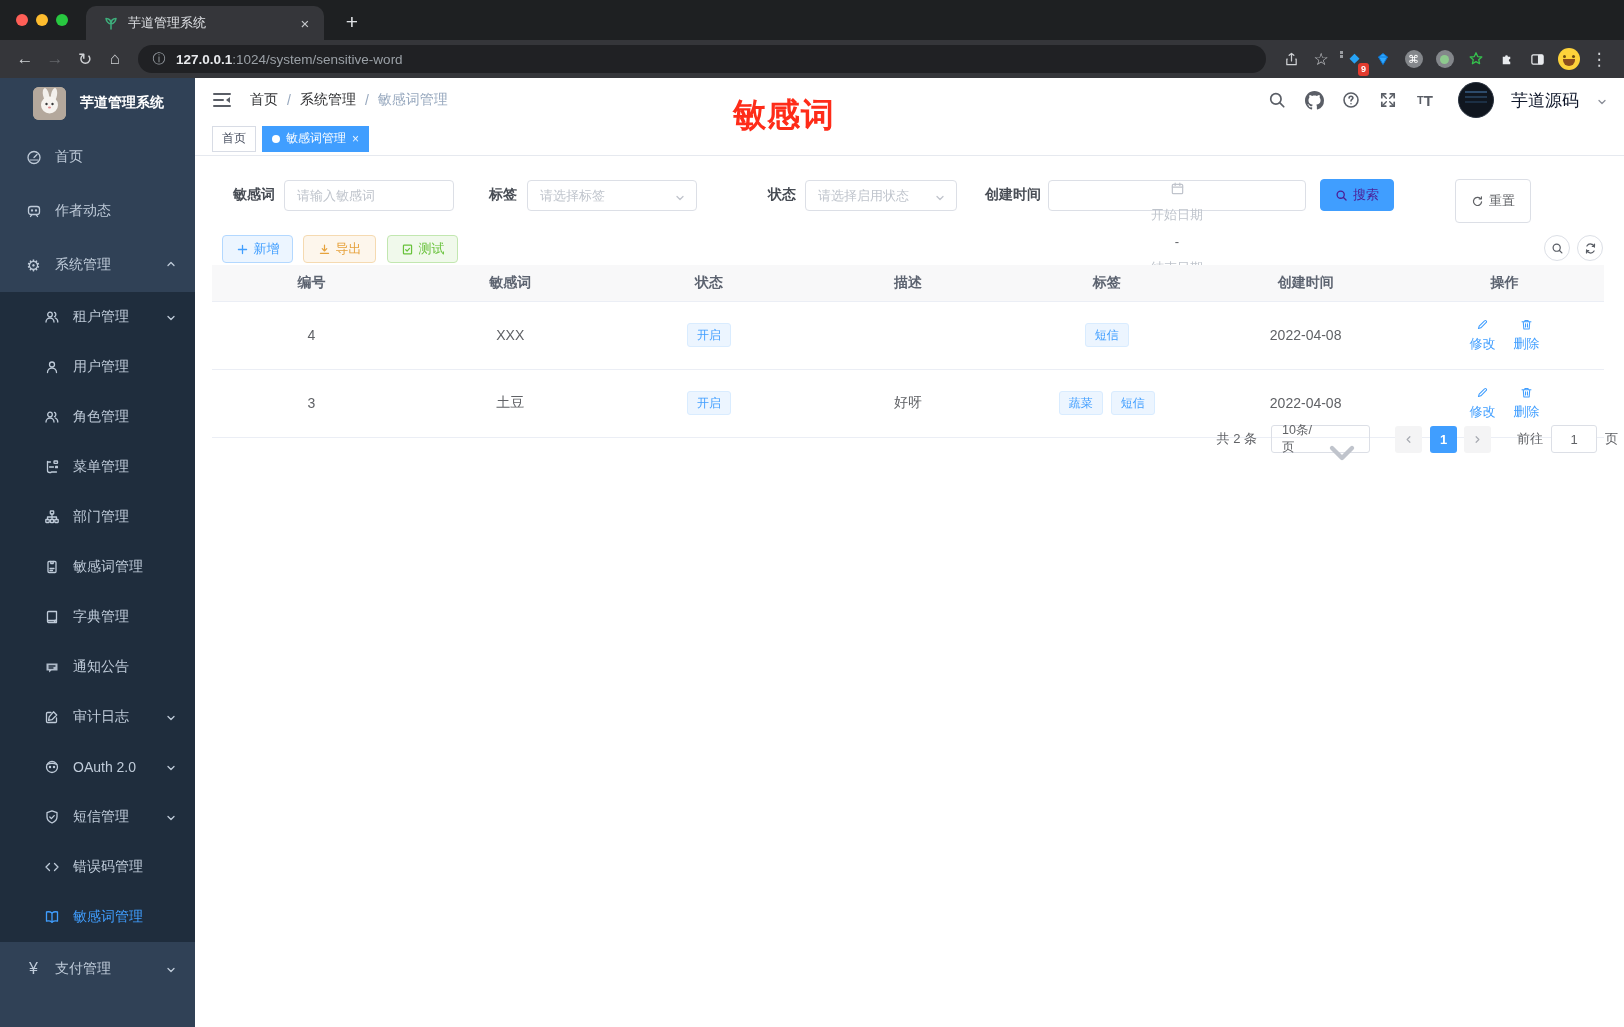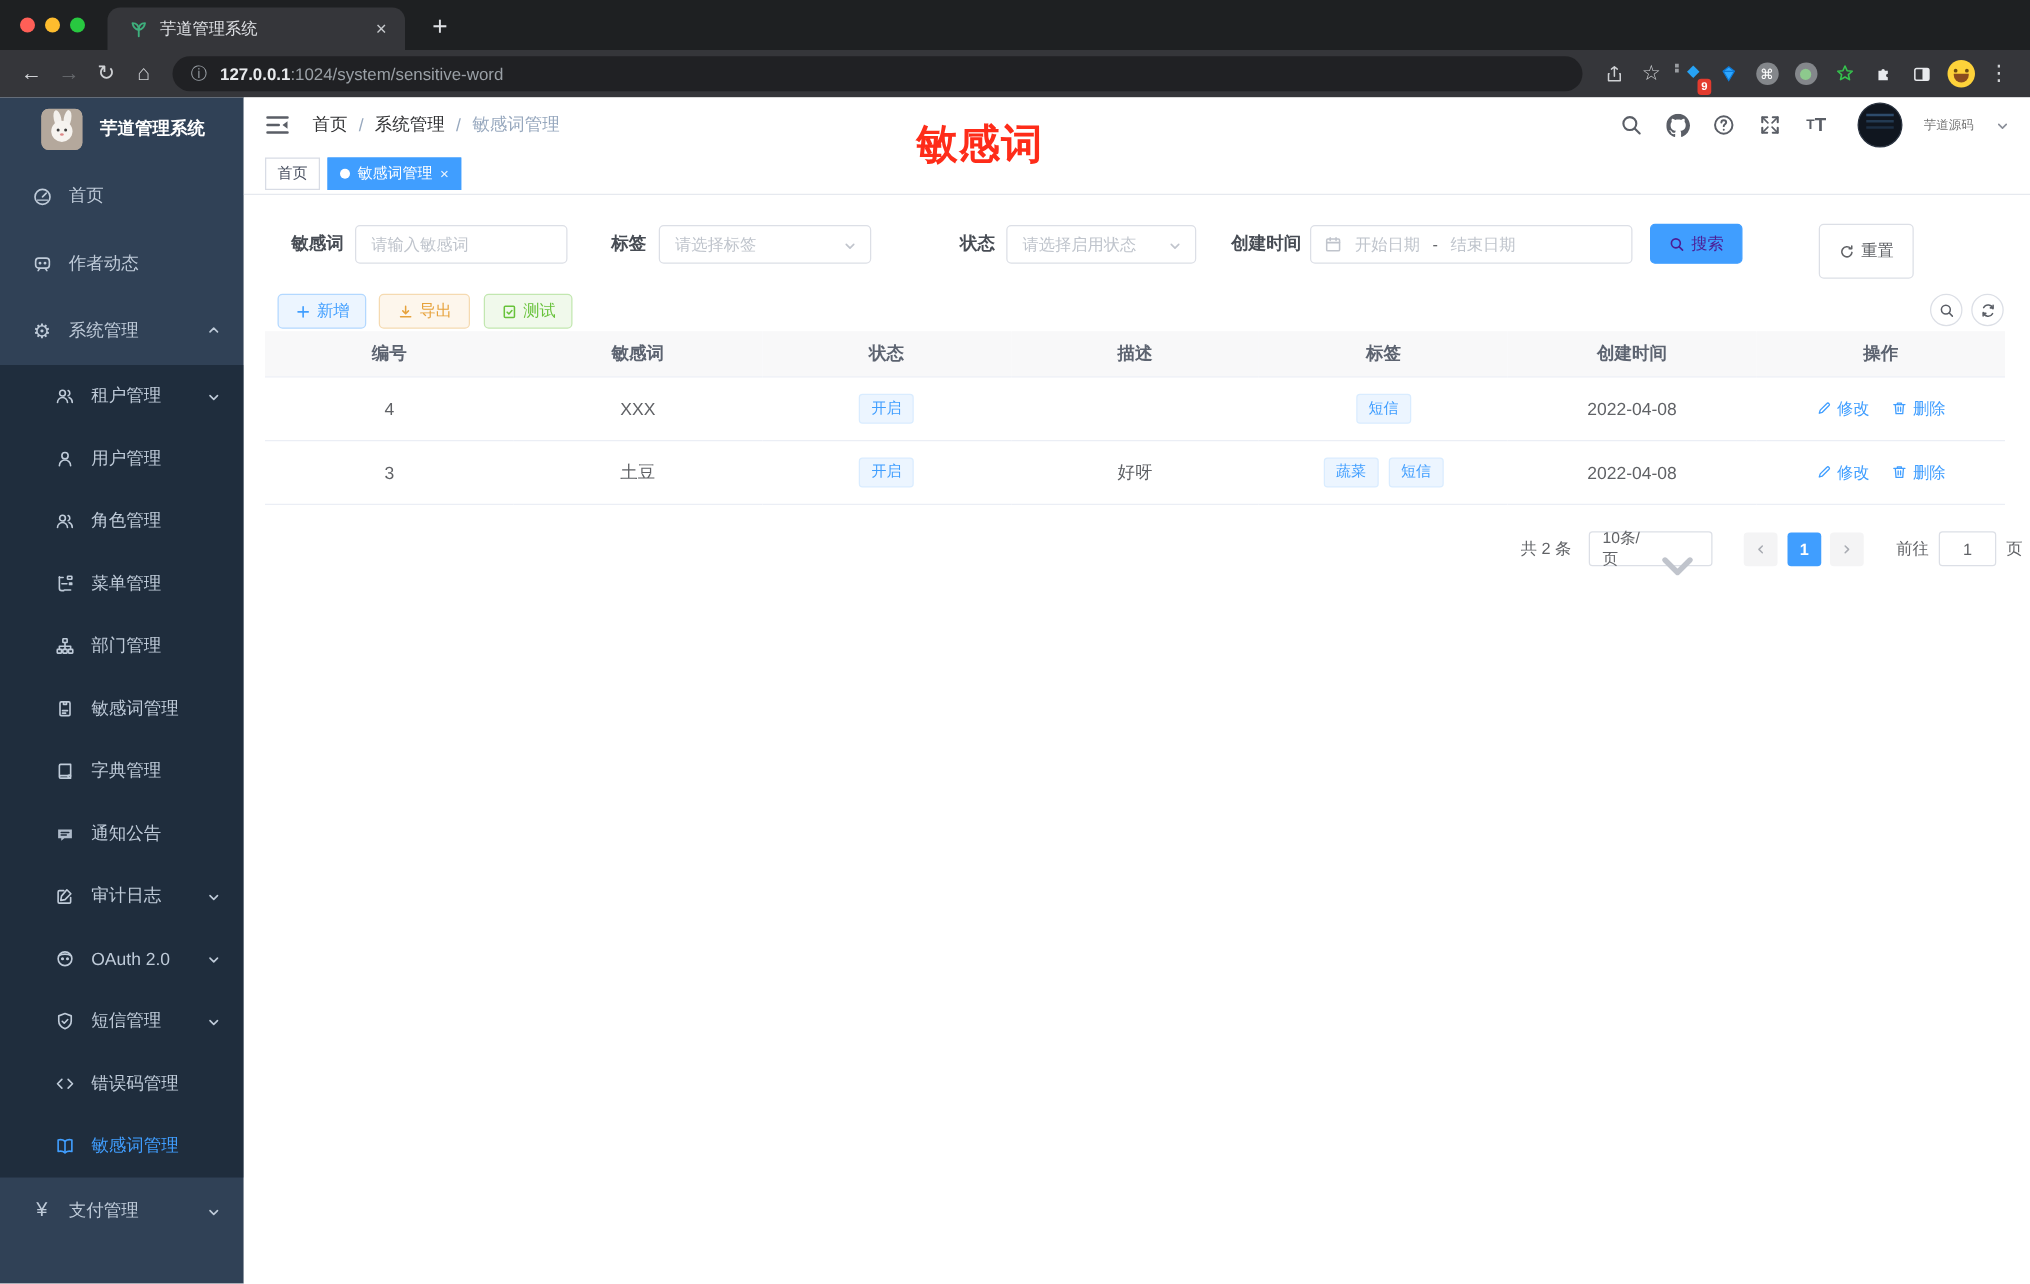--- a/index.html
+++ b/index.html
@@ -68,7 +68,7 @@
   .tt i{font-style:normal;font-size:11px;}
   .avatar{width:36px;height:36px;border-radius:50%;background:#10161f;border:1px solid #2a3340;margin-left:6px;position:relative;overflow:hidden;}
   .avatar:before{content:"";position:absolute;left:6px;top:8px;width:22px;height:2px;background:#2d4b6b;box-shadow:0 5px 0 #233a52,0 10px 0 #1c2f44;}
-  .uname{font-size:10px;color:#737373;font-family:Liberation Mono, monospace;}
+  .uname{font-size:17px;color:#0f172a;font-family:Liberation Mono, monospace;}
   .caret{width:12px;height:12px;color:#8b8f99;}
 
   

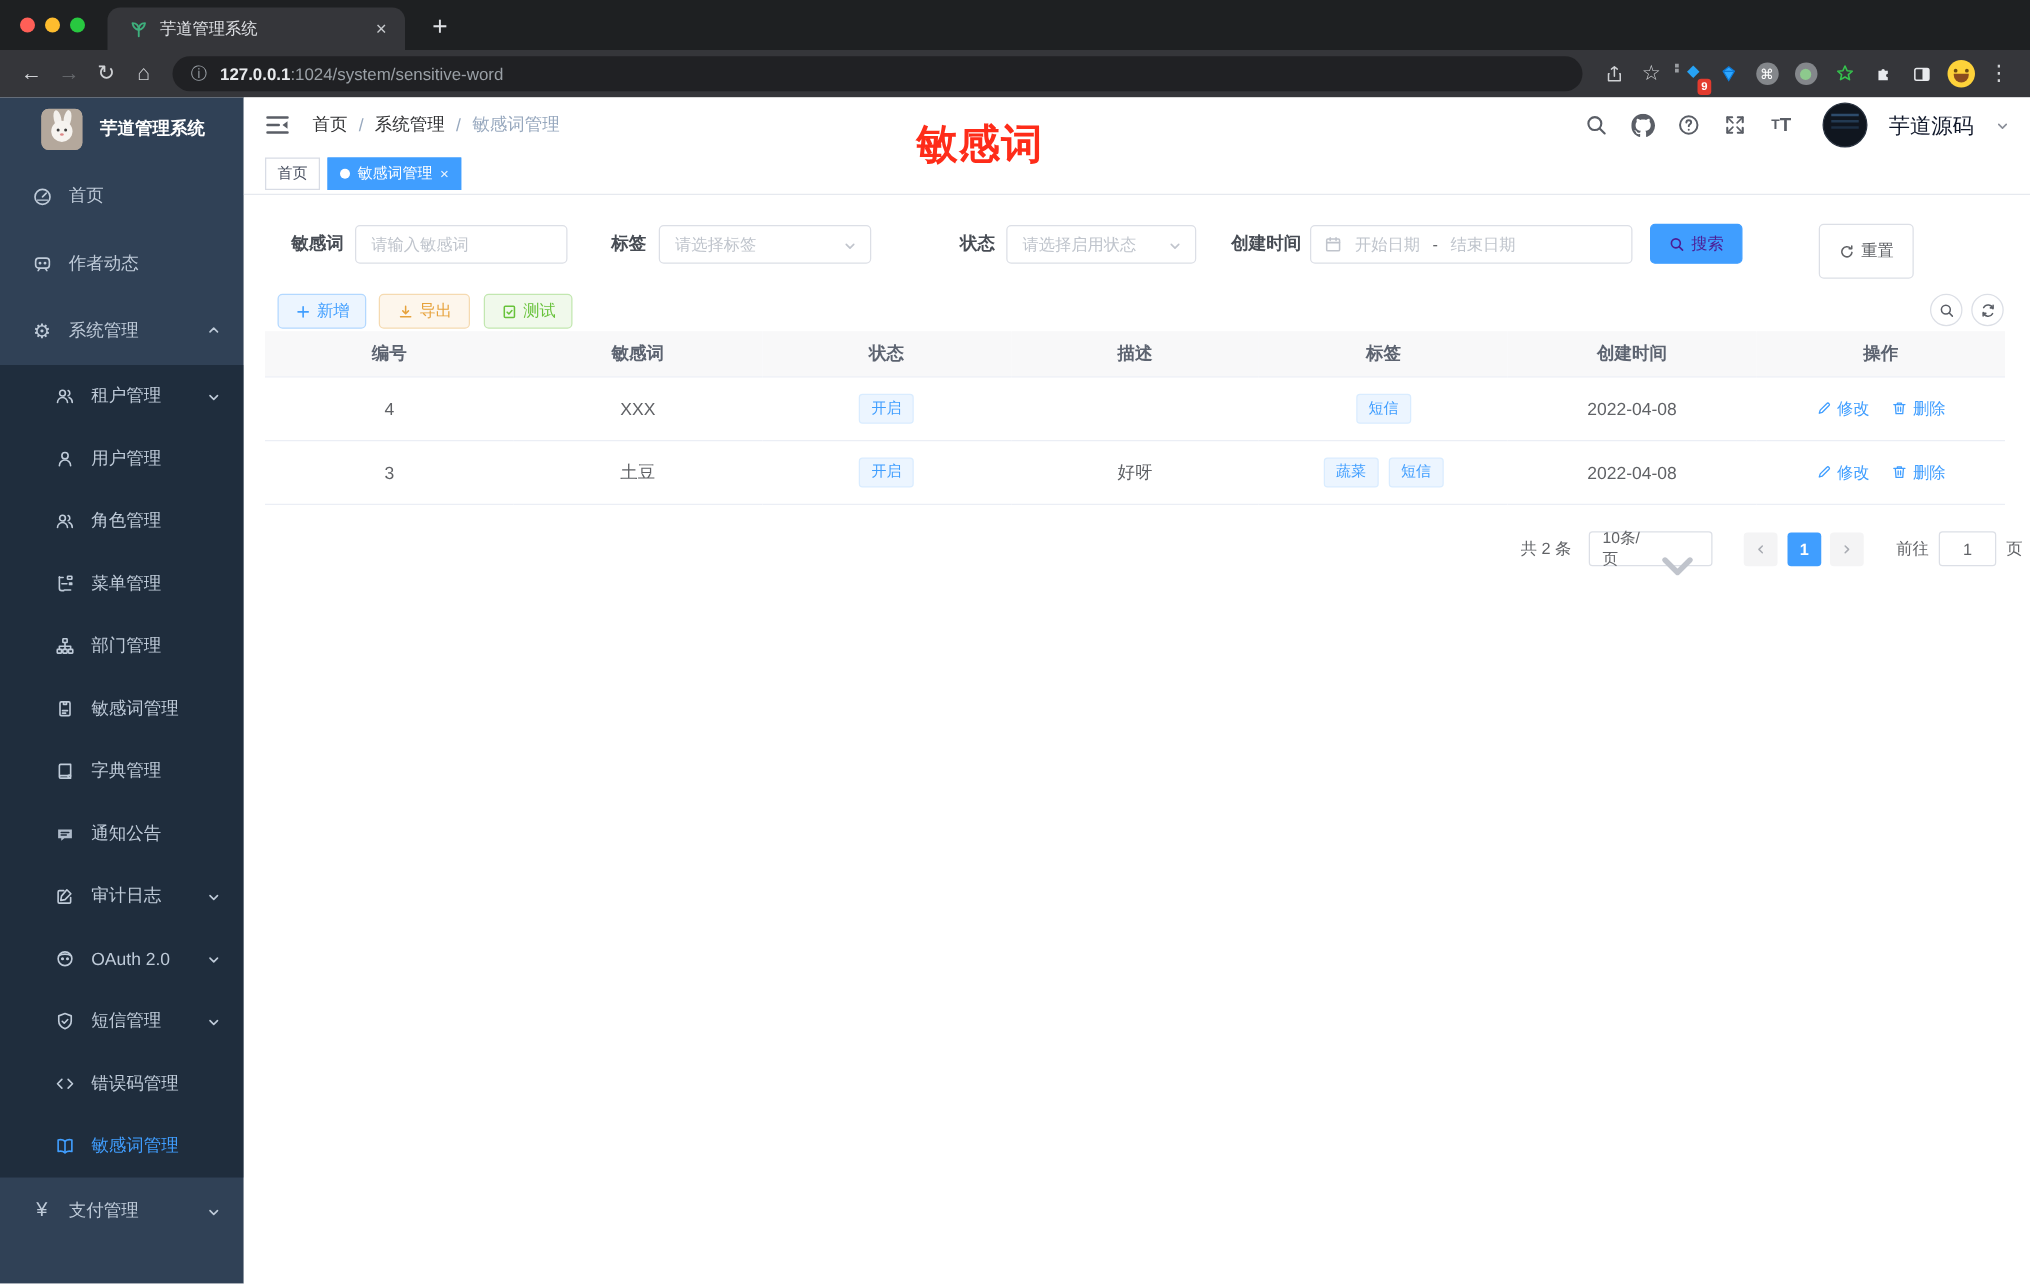--- a/index.html
+++ b/index.html
@@ -85,7 +85,7 @@
   .sel{position:absolute;top:0;height:31px;border:1px solid #dcdfe6;border-radius:4px;background:#fff;display:flex;align-items:center;padding:0 10px 0 12px;cursor:pointer;}
   .sel .ph{flex:1;font-size:13px;color:#bfc4cc;}
   .sel .caret{color:#c0c4cc;}
-  .range{position:absolute;top:0;height:31px;border:1px solid #dcdfe6;border-radius:4px;background:#fff;display:flex;align-items:center;gap:10px;padding:0 10px;font-size:13px;color:#bfc4cc;}
+  .range{position:absolute;top:0;height:31px;border:1px solid #dcdfe6;border-radius:4px;background:#fff;display:flex;align-items:center;gap:10px;padding:0 26px;font-size:13px;color:#bfc4cc;flex-direction:column;}
   .range .cal{width:15px;height:15px;color:#c0c4cc;}
   .btn{display:inline-flex;align-items:center;justify-content:center;gap:5px;border-radius:4px;font-size:13px;cursor:pointer;border:1px solid transparent;font-family:inherit;}
   .btn svg{width:13px;height:13px;}

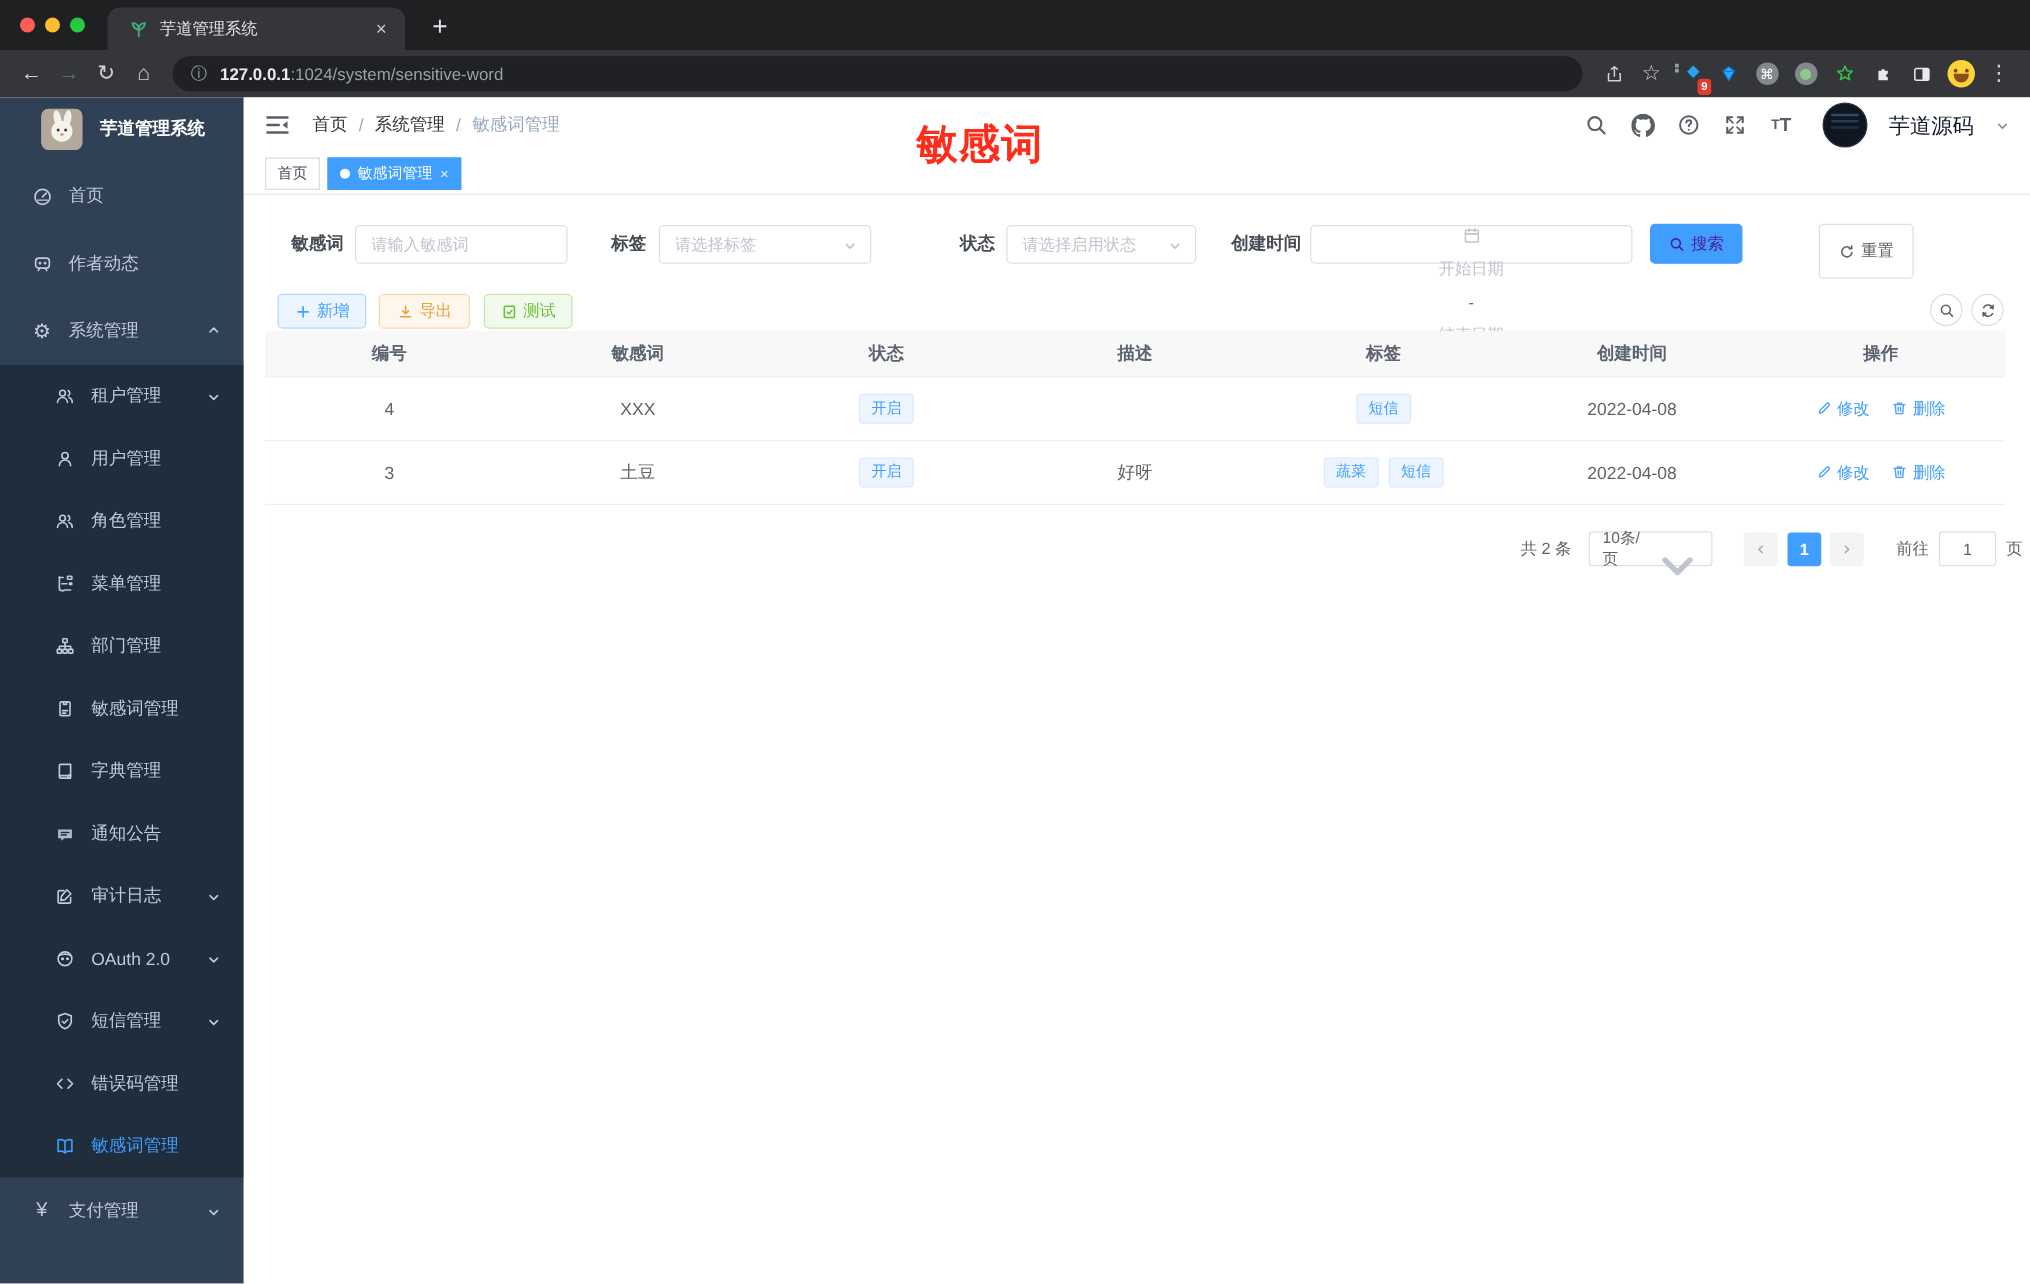--- a/index.html
+++ b/index.html
@@ -105,7 +105,7 @@
   .tbl th{height:36px;background:#f8f8f9;color:#5c6370;font-weight:700;text-align:center;border-bottom:1px solid #ebeef5;}
   .tbl td{height:50px;color:#606266;text-align:center;border-bottom:1px solid #ebeef5;}
   .etag{display:inline-flex;align-items:center;height:24px;padding:0 9px;background:#ecf5ff;border:1px solid #d9ecff;border-radius:3px;color:#409eff;font-size:12px;margin:0 4px;}
-  .op-link{display:inline-flex;align-items:center;gap:4px;color:#409eff;font-size:13px;cursor:pointer;margin:16px 7px;}
+  .op-link{display:inline-flex;align-items:center;gap:4px;color:#409eff;font-size:13px;cursor:pointer;margin:16px 7px;flex-direction:column;}
   .op-link svg{width:13px;height:13px;}
 
   

